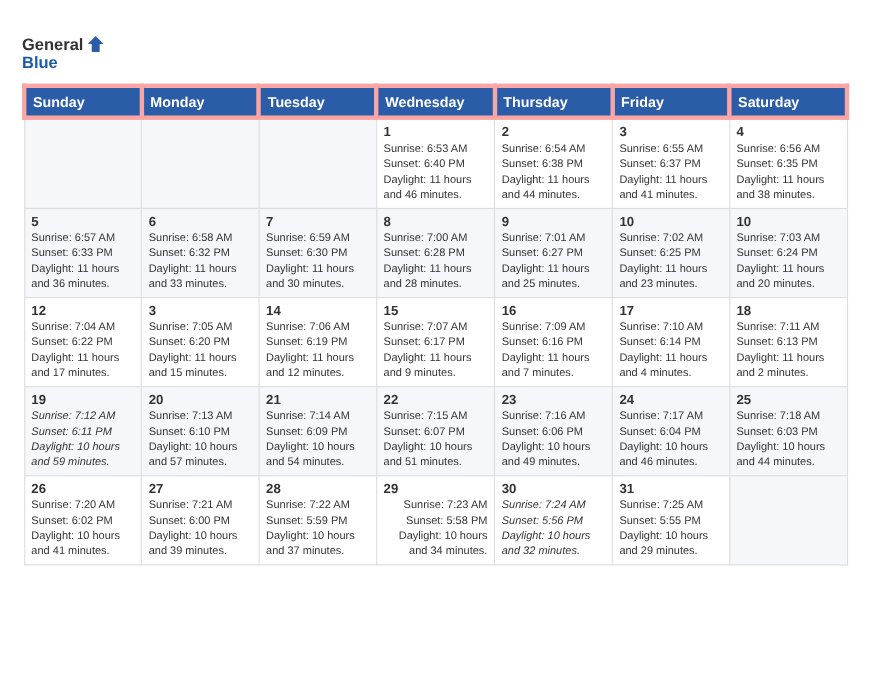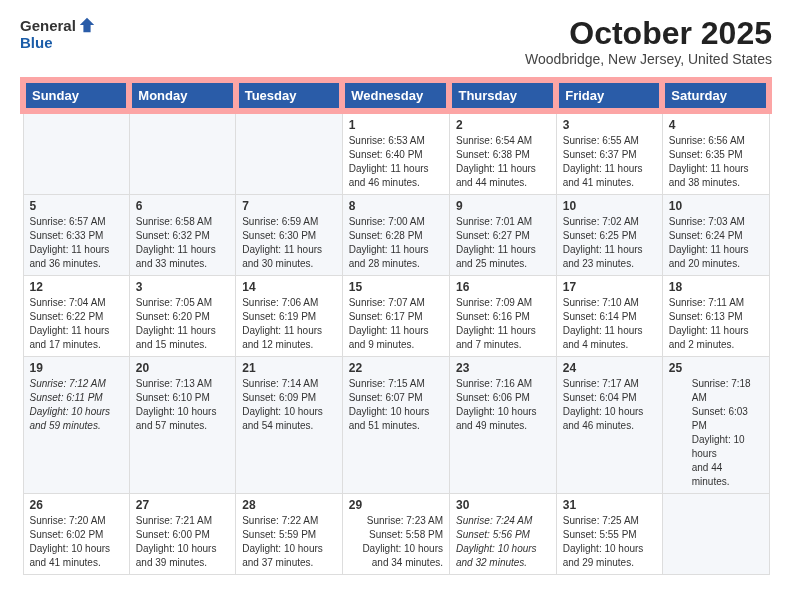--- a/index.html
+++ b/index.html
@@ -11,7 +11,7 @@
     }
     .page {
       width: 792px;
-      padding: 16px 20px 10px 20px;
+      padding: 31px 20px 10px 20px;
       background: #fff;
     }
     .header {

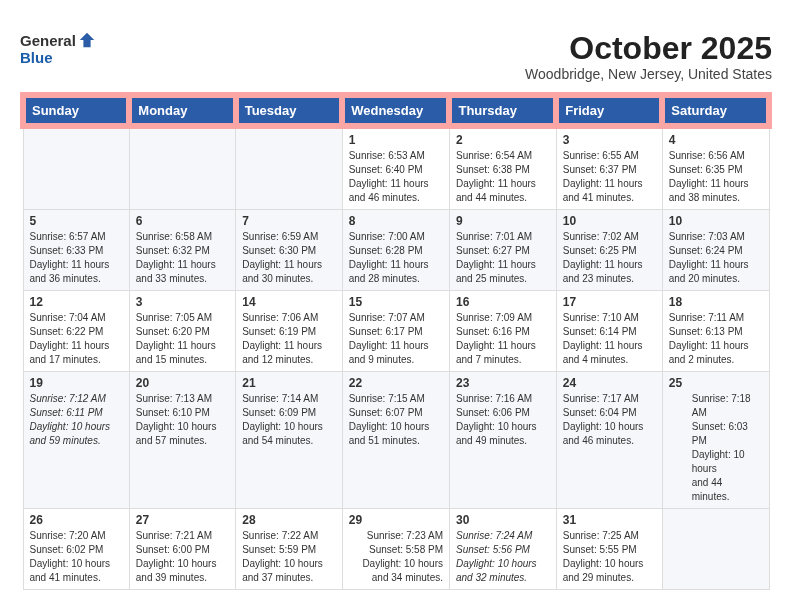--- a/index.html
+++ b/index.html
@@ -116,10 +116,6 @@
         <span class="logo-blue">Blue</span>
       </div>
     </div>
-    <div class="title-block">
-      <div class="month-title">October 2025</div>
-      <div class="location">Woodbridge, New Jersey, United States</div>
-    </div>
   </div>
 
   <table class="calendar">

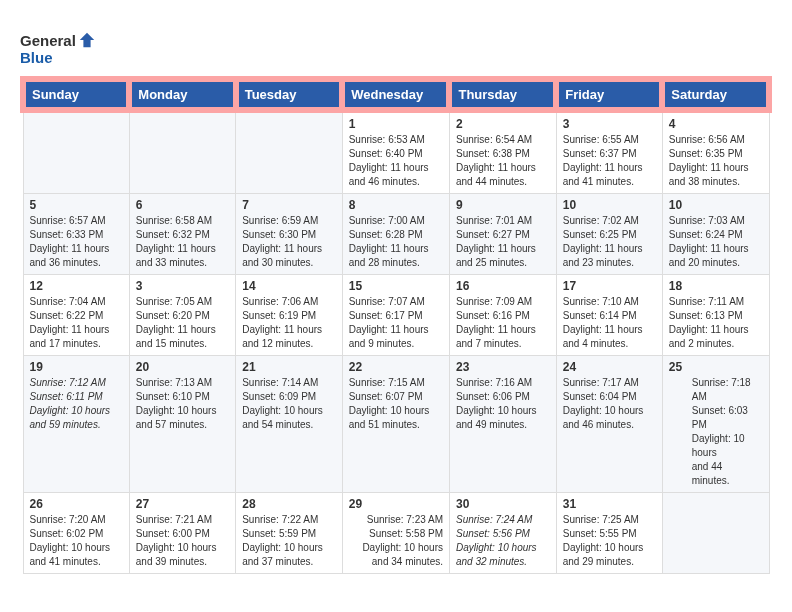--- a/index.html
+++ b/index.html
@@ -67,7 +67,7 @@
       text-align: left;
       padding: 5px 6px;
       font-size: 13px;
-      border: 6px solid #fca5a5;
+      border: 4px solid #fca5a5;
     }
     .calendar td {
       vertical-align: top;

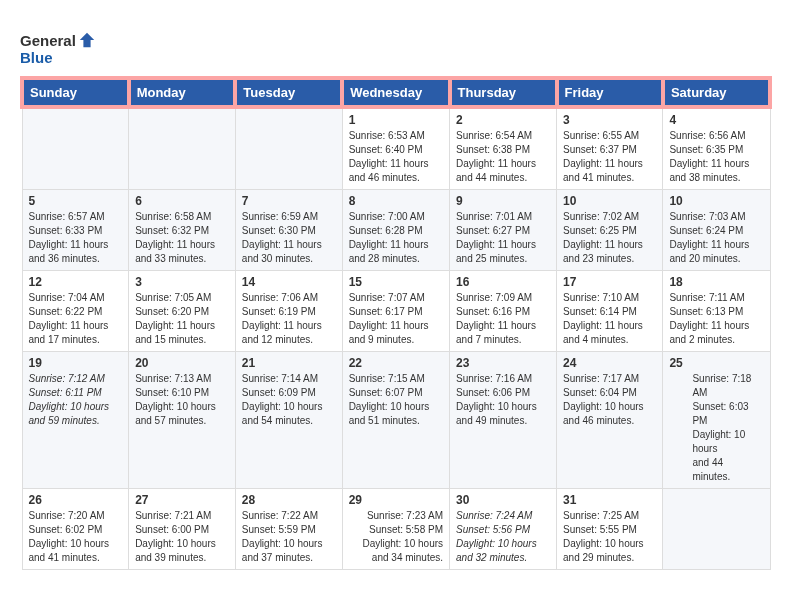--- a/index.html
+++ b/index.html
@@ -311,7 +311,7 @@
           </td>
           <td>
             <span class="day-number">25</span>
-            <div class="day-info" style="white-space: pre-line; margin-left: 23px;">Sunrise: 7:18 AM
+            <div class="day-info" style="white-space: pre-line;">Sunrise: 7:18 AM
 Sunset: 6:03 PM
 Daylight: 10 hours
 and 44 minutes.</div>

